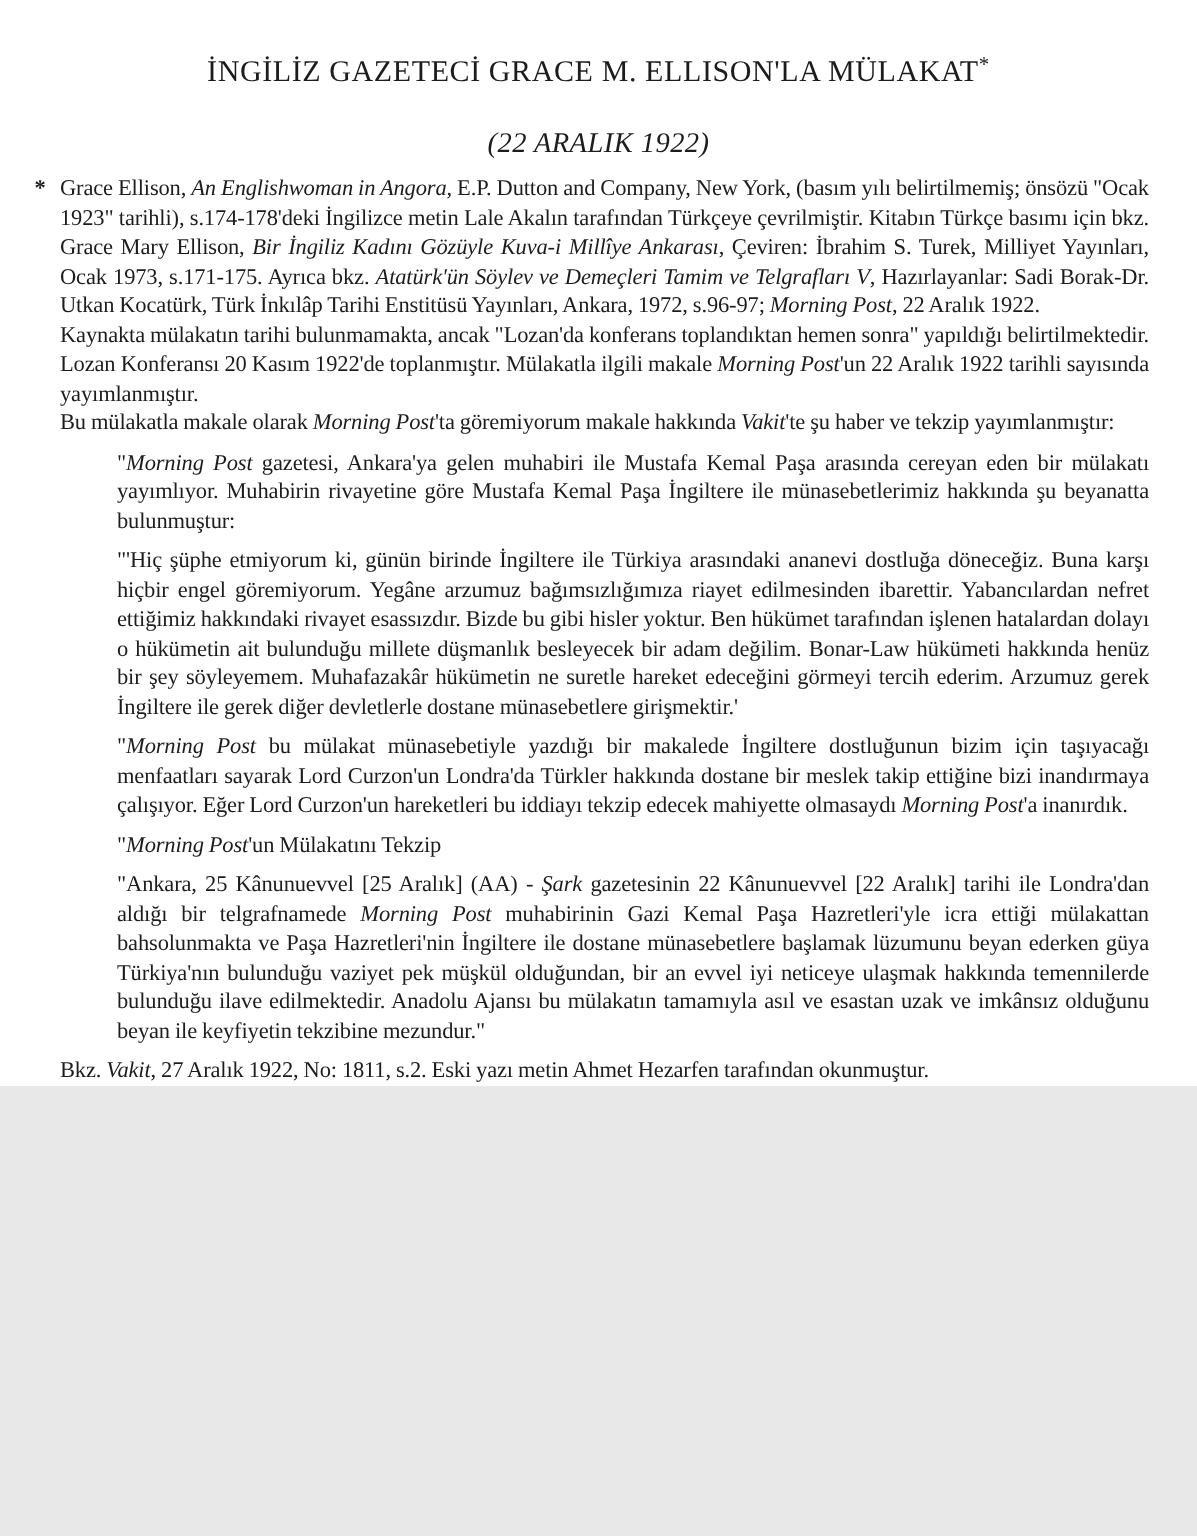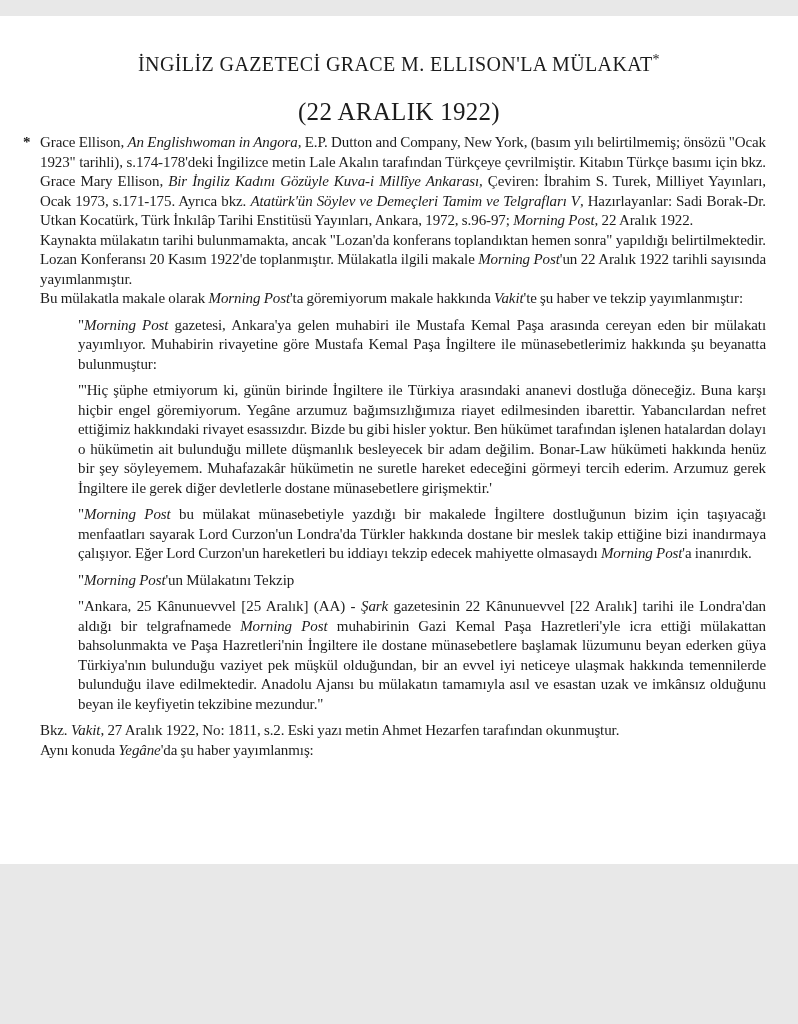--- a/index.html
+++ b/index.html
@@ -10,8 +10,8 @@
   .page {
     position: relative;
     width: 798px;
-    height: 848px;
-    margin: 16px auto;
+    height: 724px;
+    margin: 0 auto;
     box-sizing: border-box;
     padding: 36px 32px 0 32px;
     background: var(--paper, #ffffff);

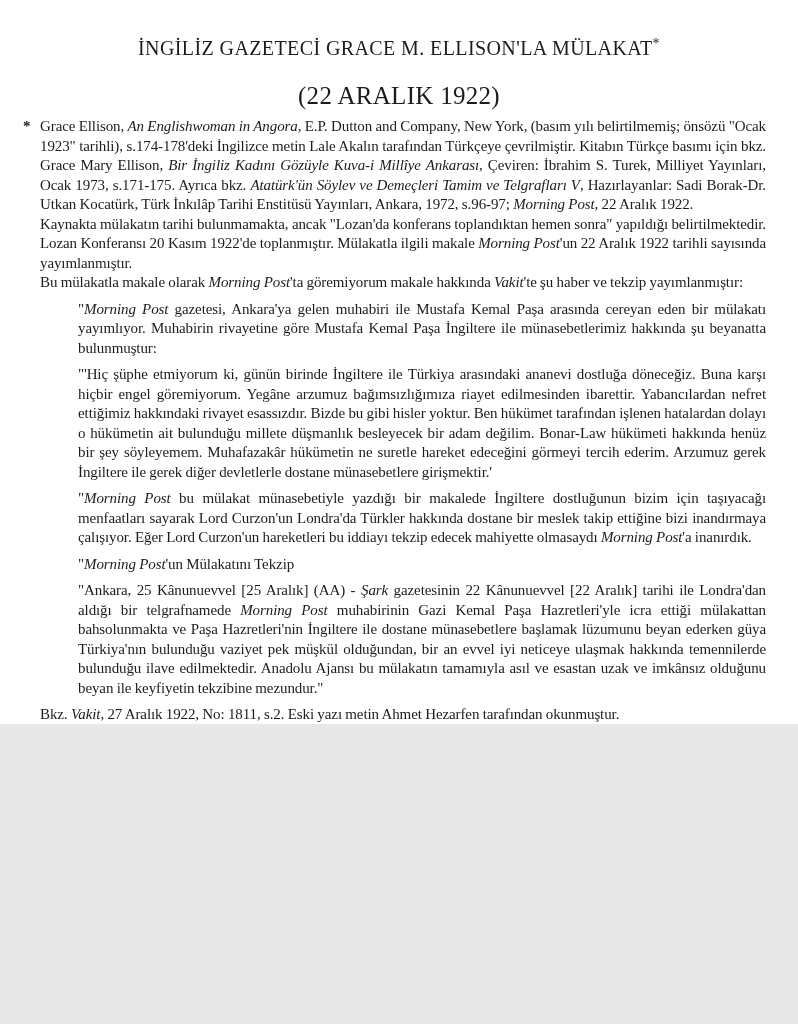--- a/index.html
+++ b/index.html
@@ -34,9 +34,10 @@
   }
   .doc-date {
     margin-top: 22px;
-    font-size: 25px;
+    font-size: 19px;
     line-height: 22px;
     letter-spacing: 0.3px;
+    font-style: italic;
   }
   .main-block { margin-top: 40px; }
   .body-para {

